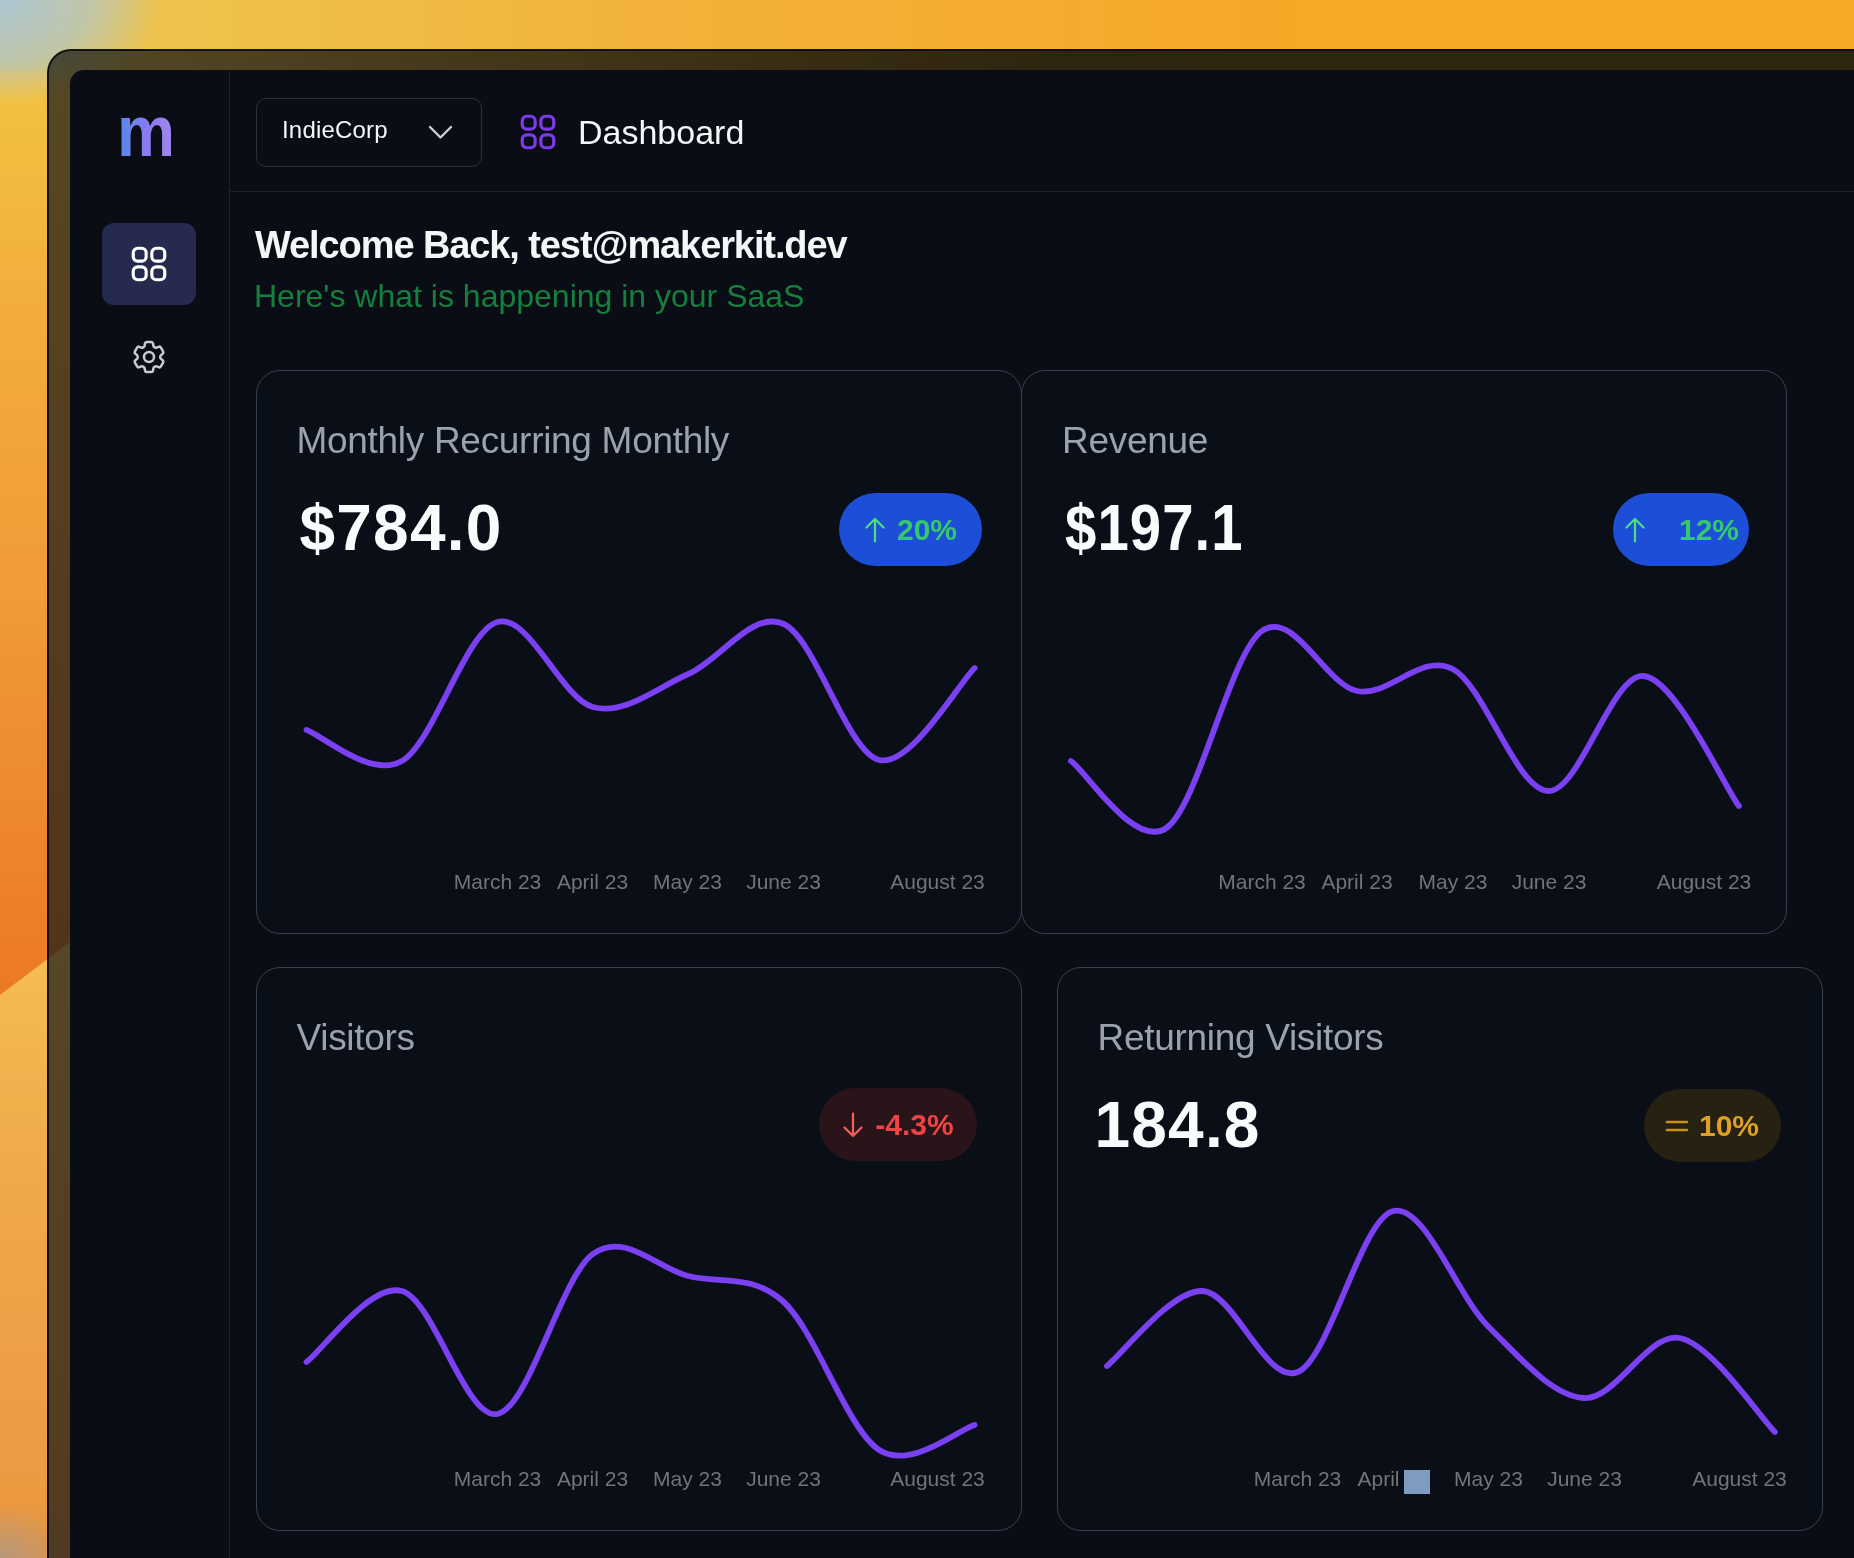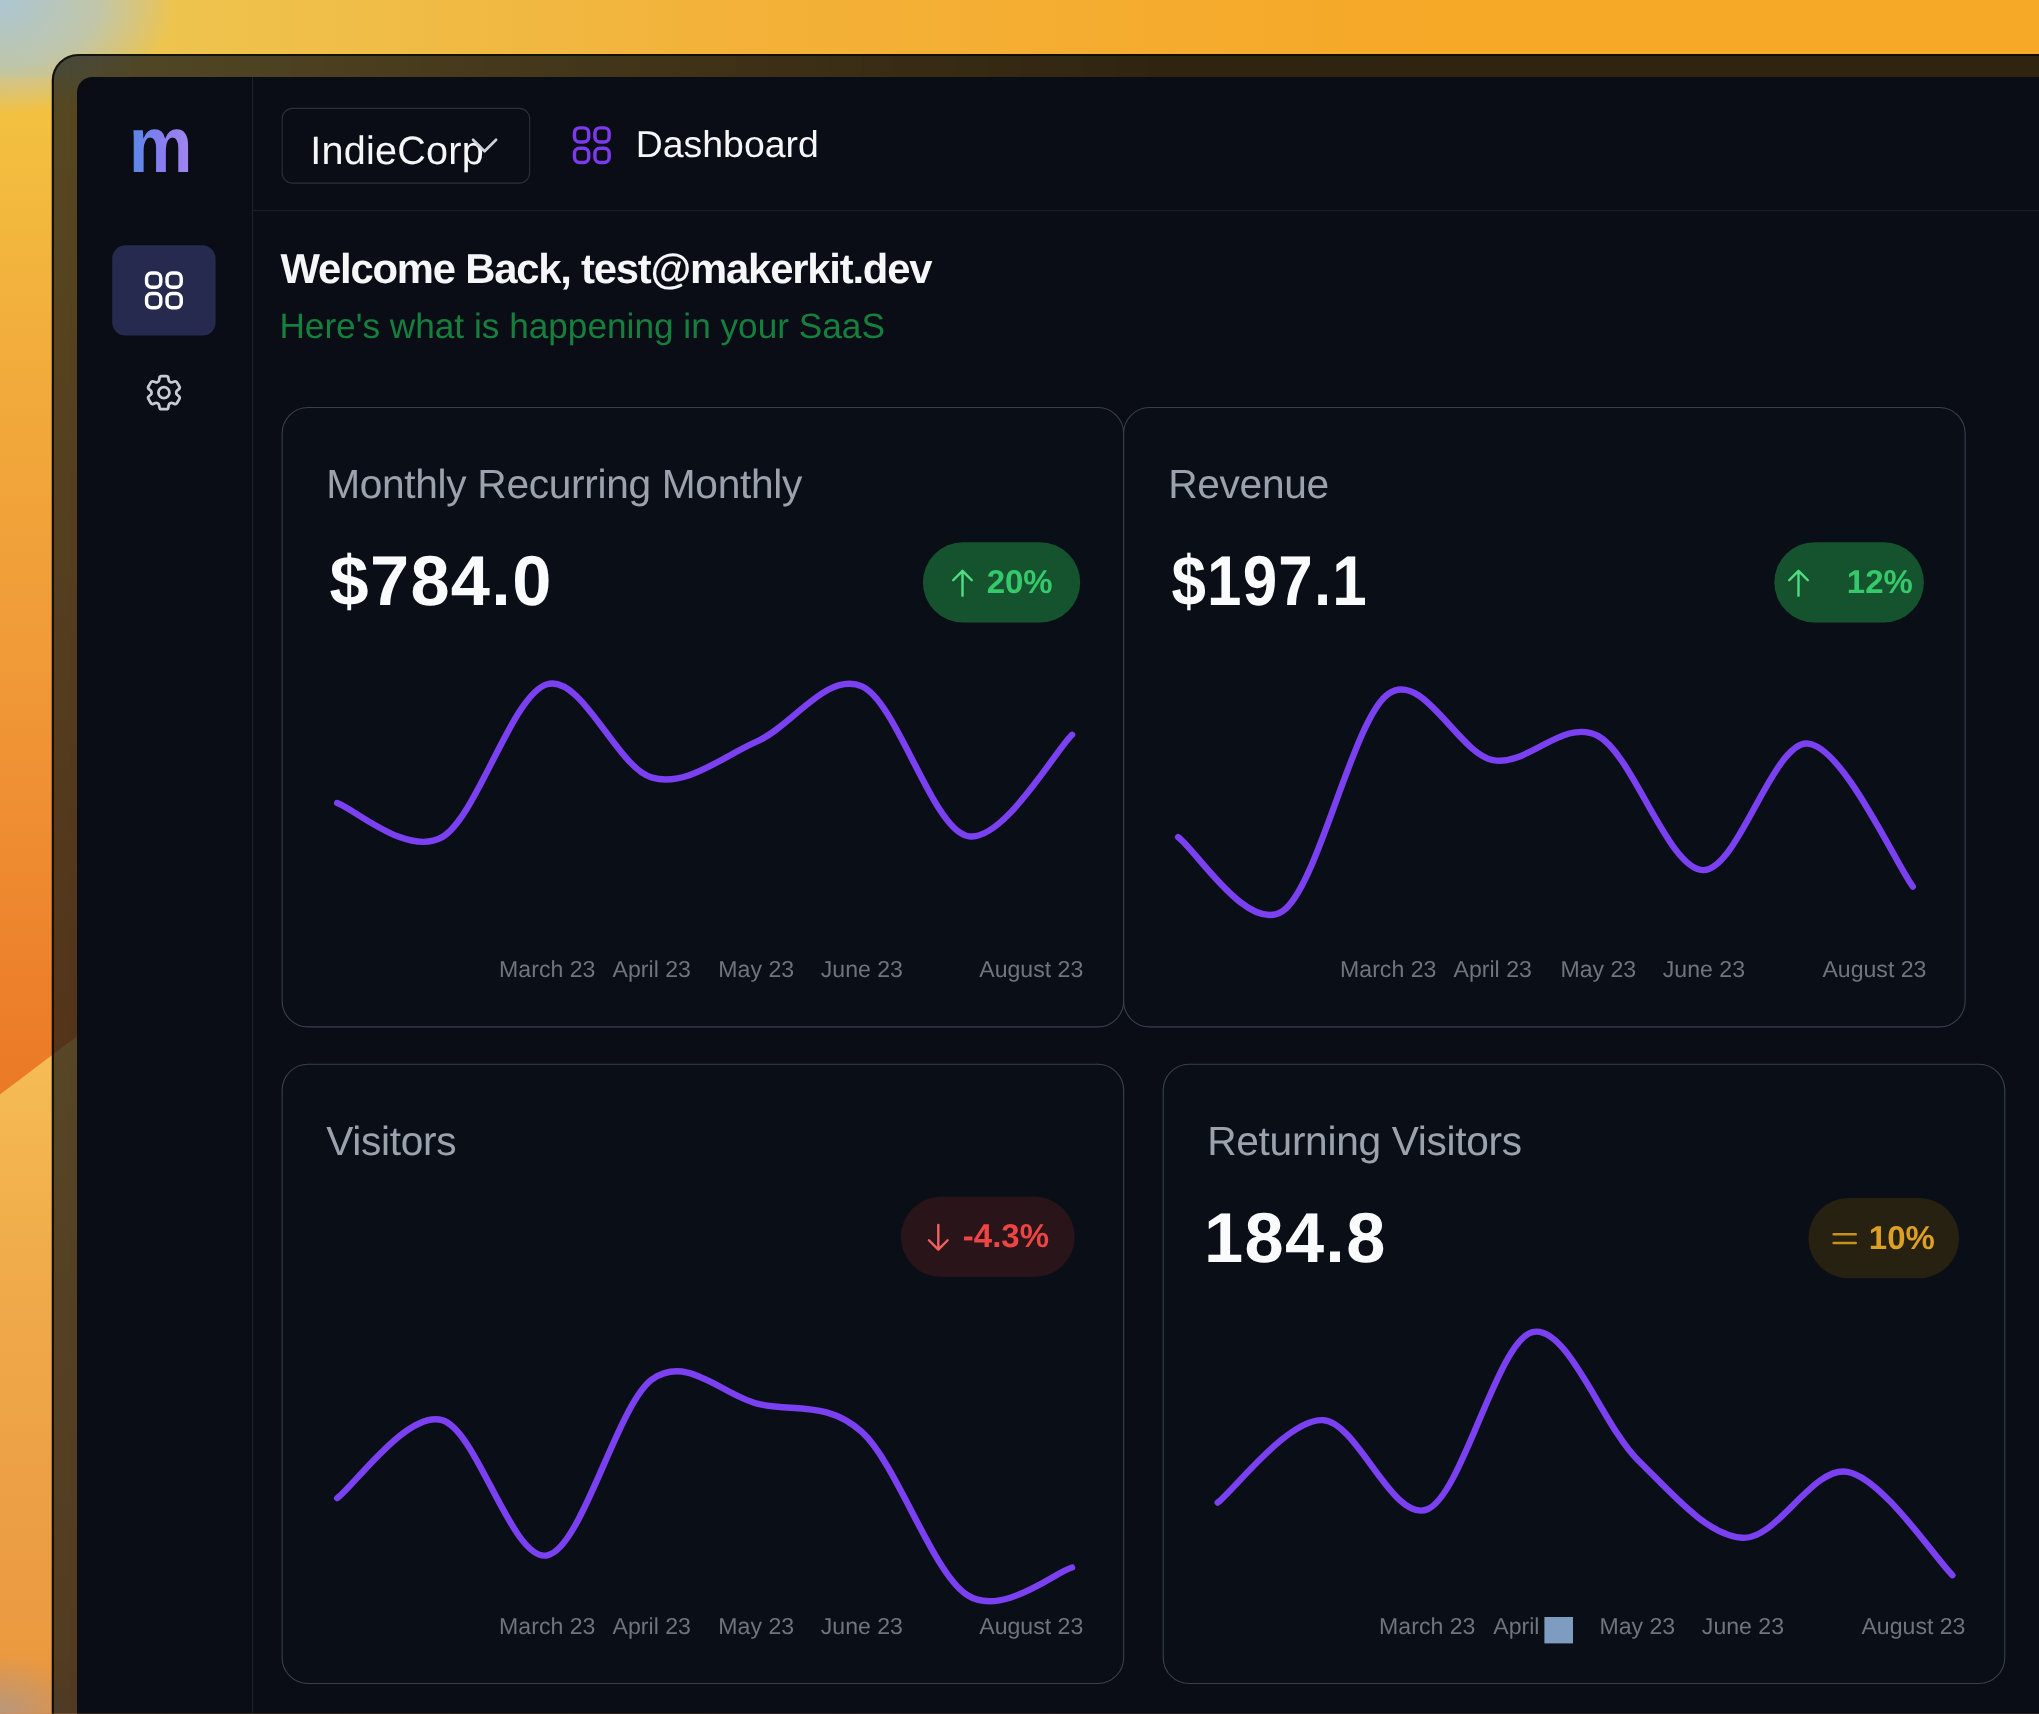--- a/index.html
+++ b/index.html
@@ -31,7 +31,7 @@
   
   .topbar { position:absolute; left:160px; top:0; width:1624px; height:122px; border-bottom:1px solid #1d212b; }
   .orgbtn { position:absolute; left:26px; top:28px; width:226px; height:69px; border:1.5px solid #2b303b; border-radius:10px; }
-  .orgbtn .t { position:absolute; left:25px; top:17px; font-size:36px; font-weight:500; color:#f4f6f8; letter-spacing:0.2px; }
+  .orgbtn .t { position:absolute; left:25px; top:17px; font-size:24px; font-weight:500; color:#f4f6f8; letter-spacing:0.2px; }
   .orgbtn svg.chev { position:absolute; left:171px; top:26px; }
   .dashicon { position:absolute; left:290px; top:44px; }
   .dashlbl { position:absolute; left:348px; top:43px; font-size:34px; font-weight:500; color:#f4f6f8; }

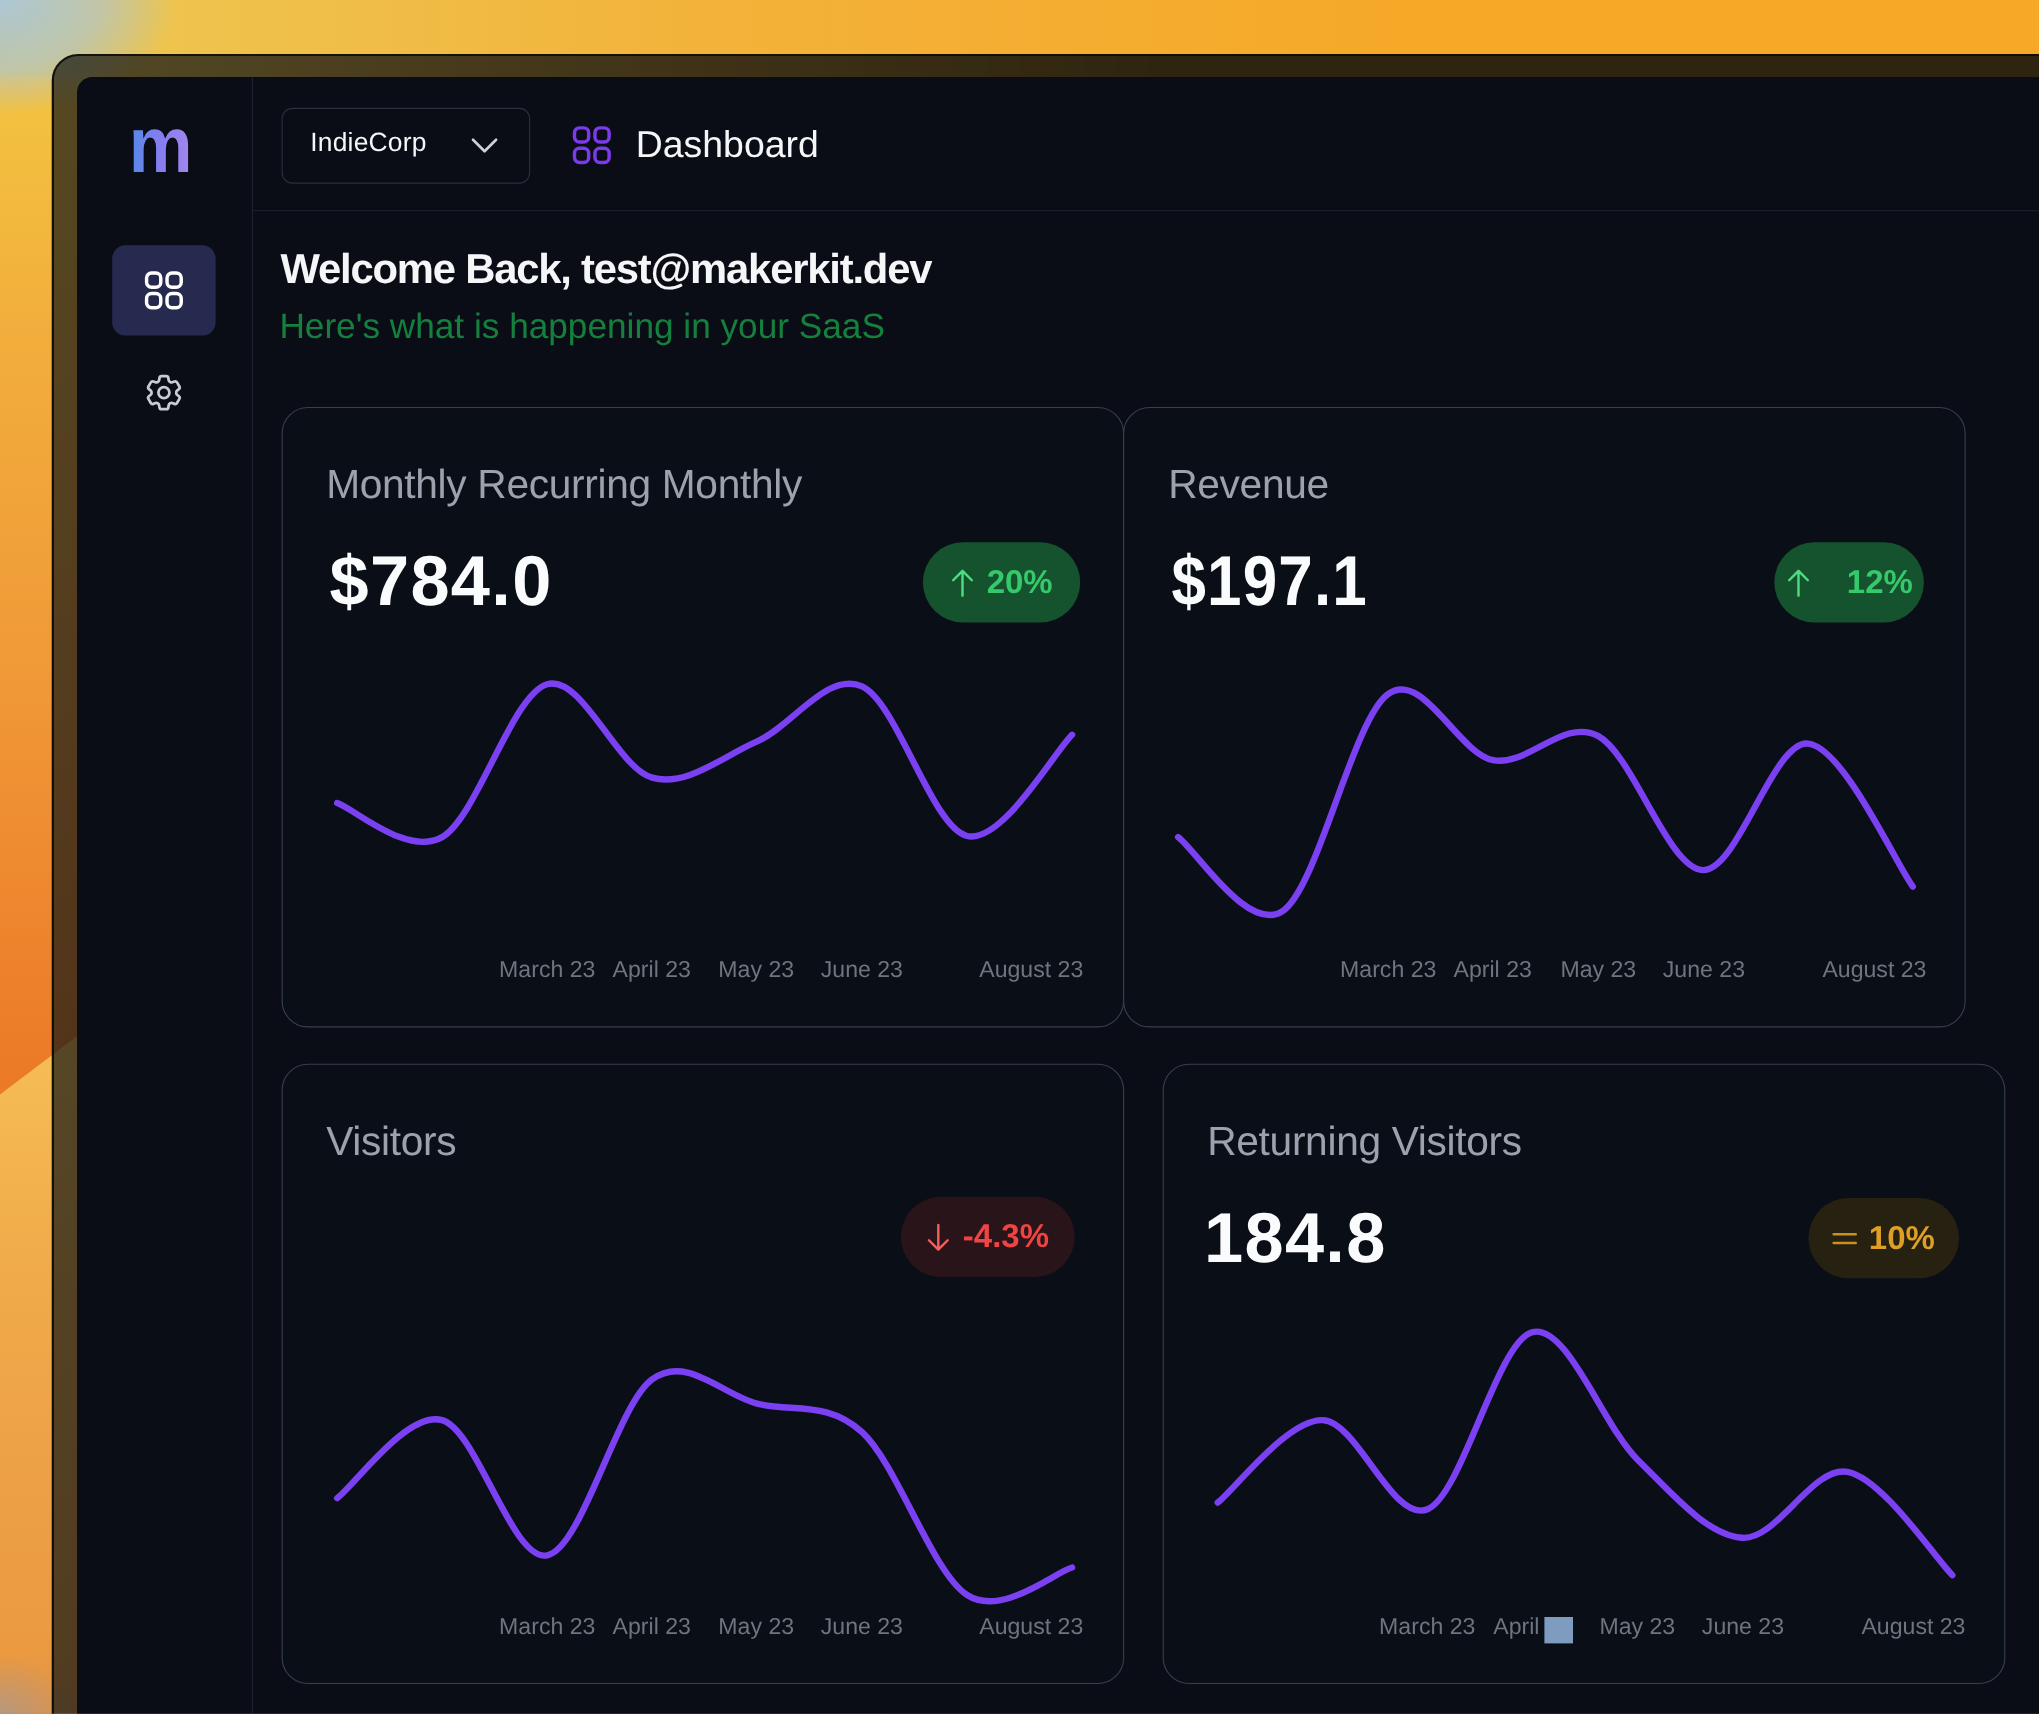--- a/index.html
+++ b/index.html
@@ -50,7 +50,7 @@
   .card svg.chart { position:absolute; left:0; top:0; }
   .pill { position:absolute; height:73px; border-radius:40px; display:flex; align-items:center; justify-content:center; gap:10px; }
   .pill .pt { font-size:30px; font-weight:700; }
-  .pill-green { background:#14532d; }
+  .pill-green { background:#1d4ed8; }
   .pill-green .pt { color:#36c96c; }
   .pill-red { background:#291519; }
   .pill-red .pt { color:#ee4444; }

